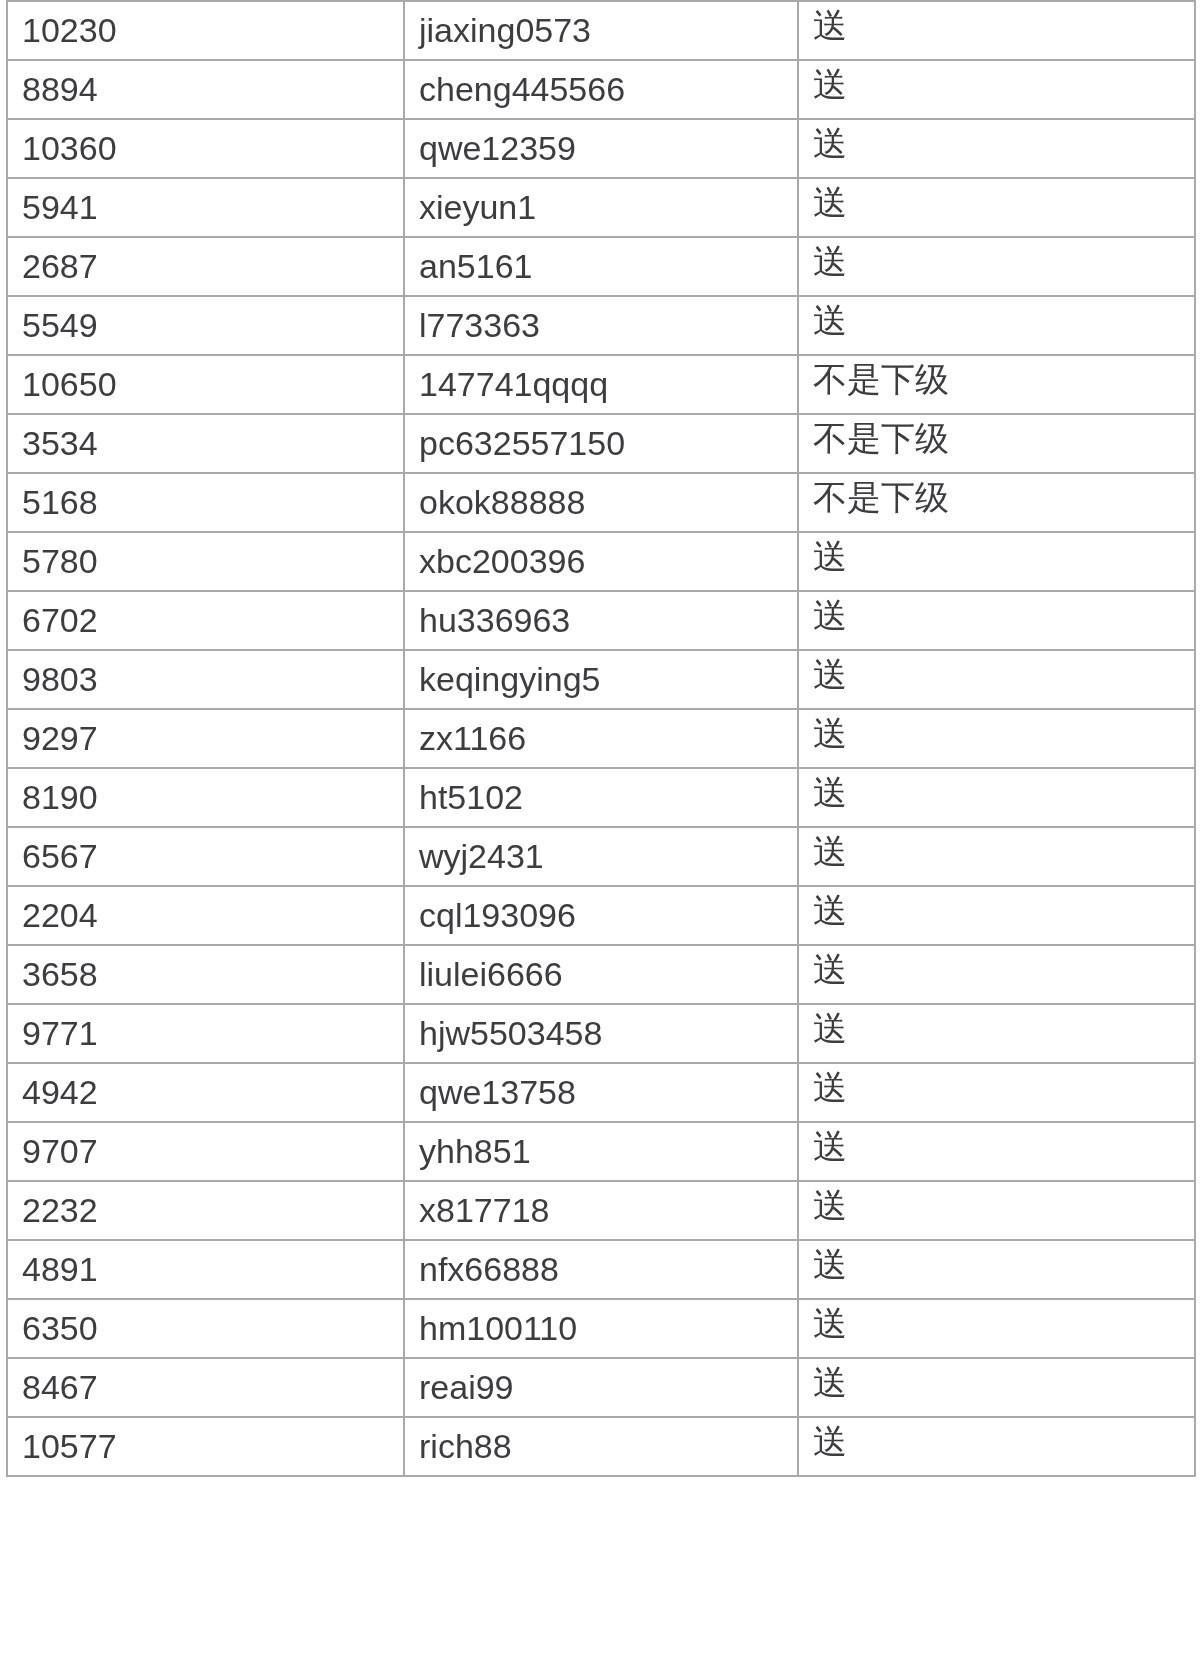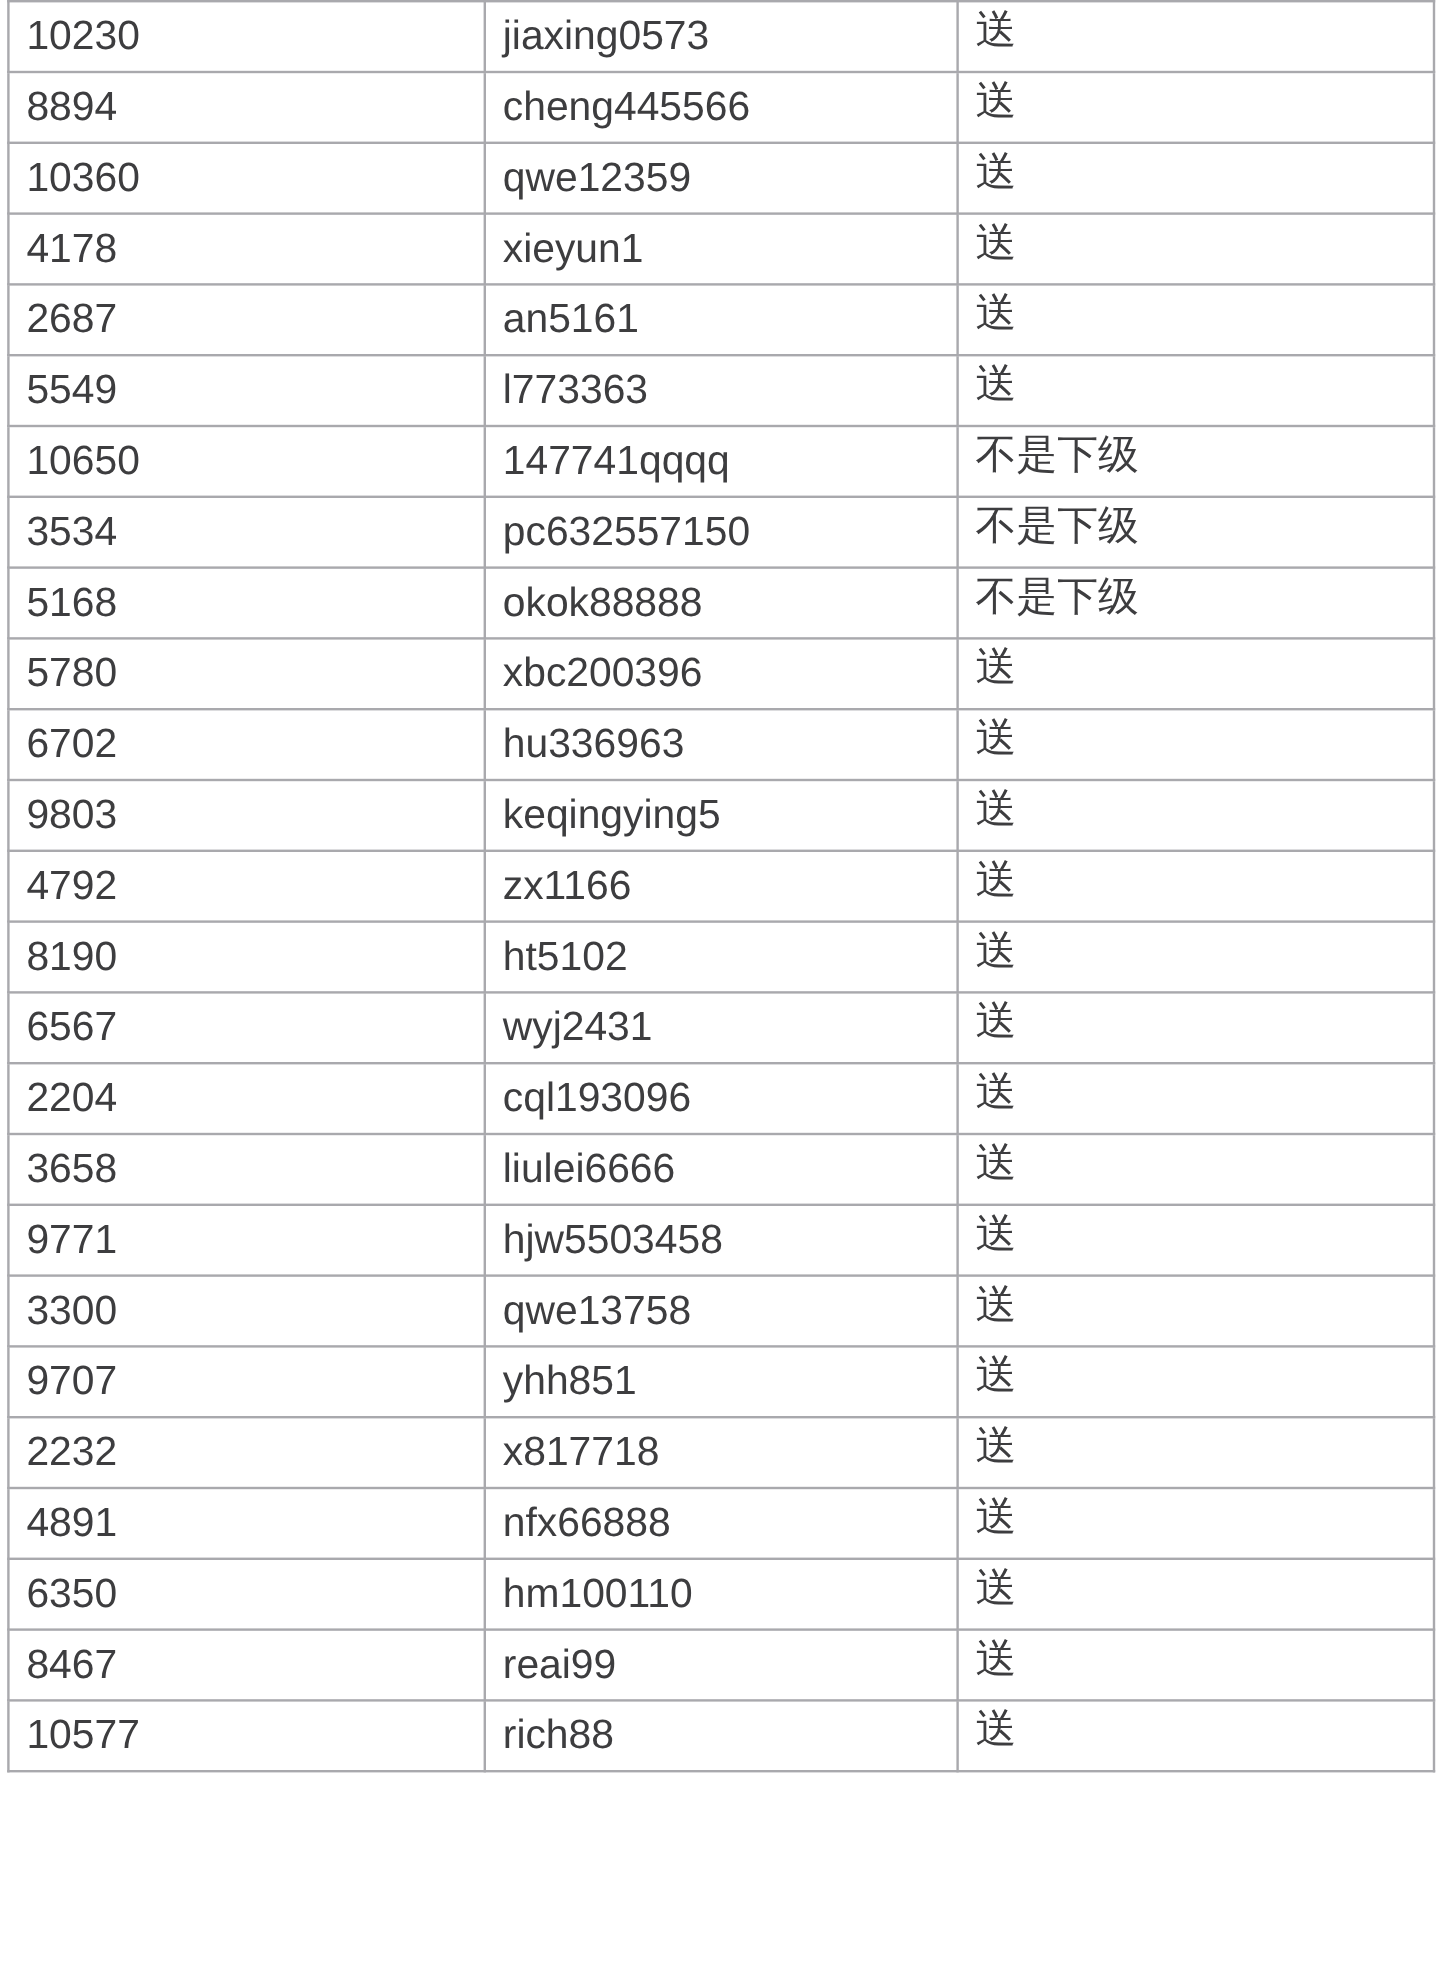--- a/index.html
+++ b/index.html
@@ -71,7 +71,7 @@
           <td class="col-status">送</td>
         </tr>
         <tr>
-          <td class="col-id">4178</td>
+          <td class="col-id">5941</td>
           <td class="col-username">xieyun1</td>
           <td class="col-status">送</td>
         </tr>

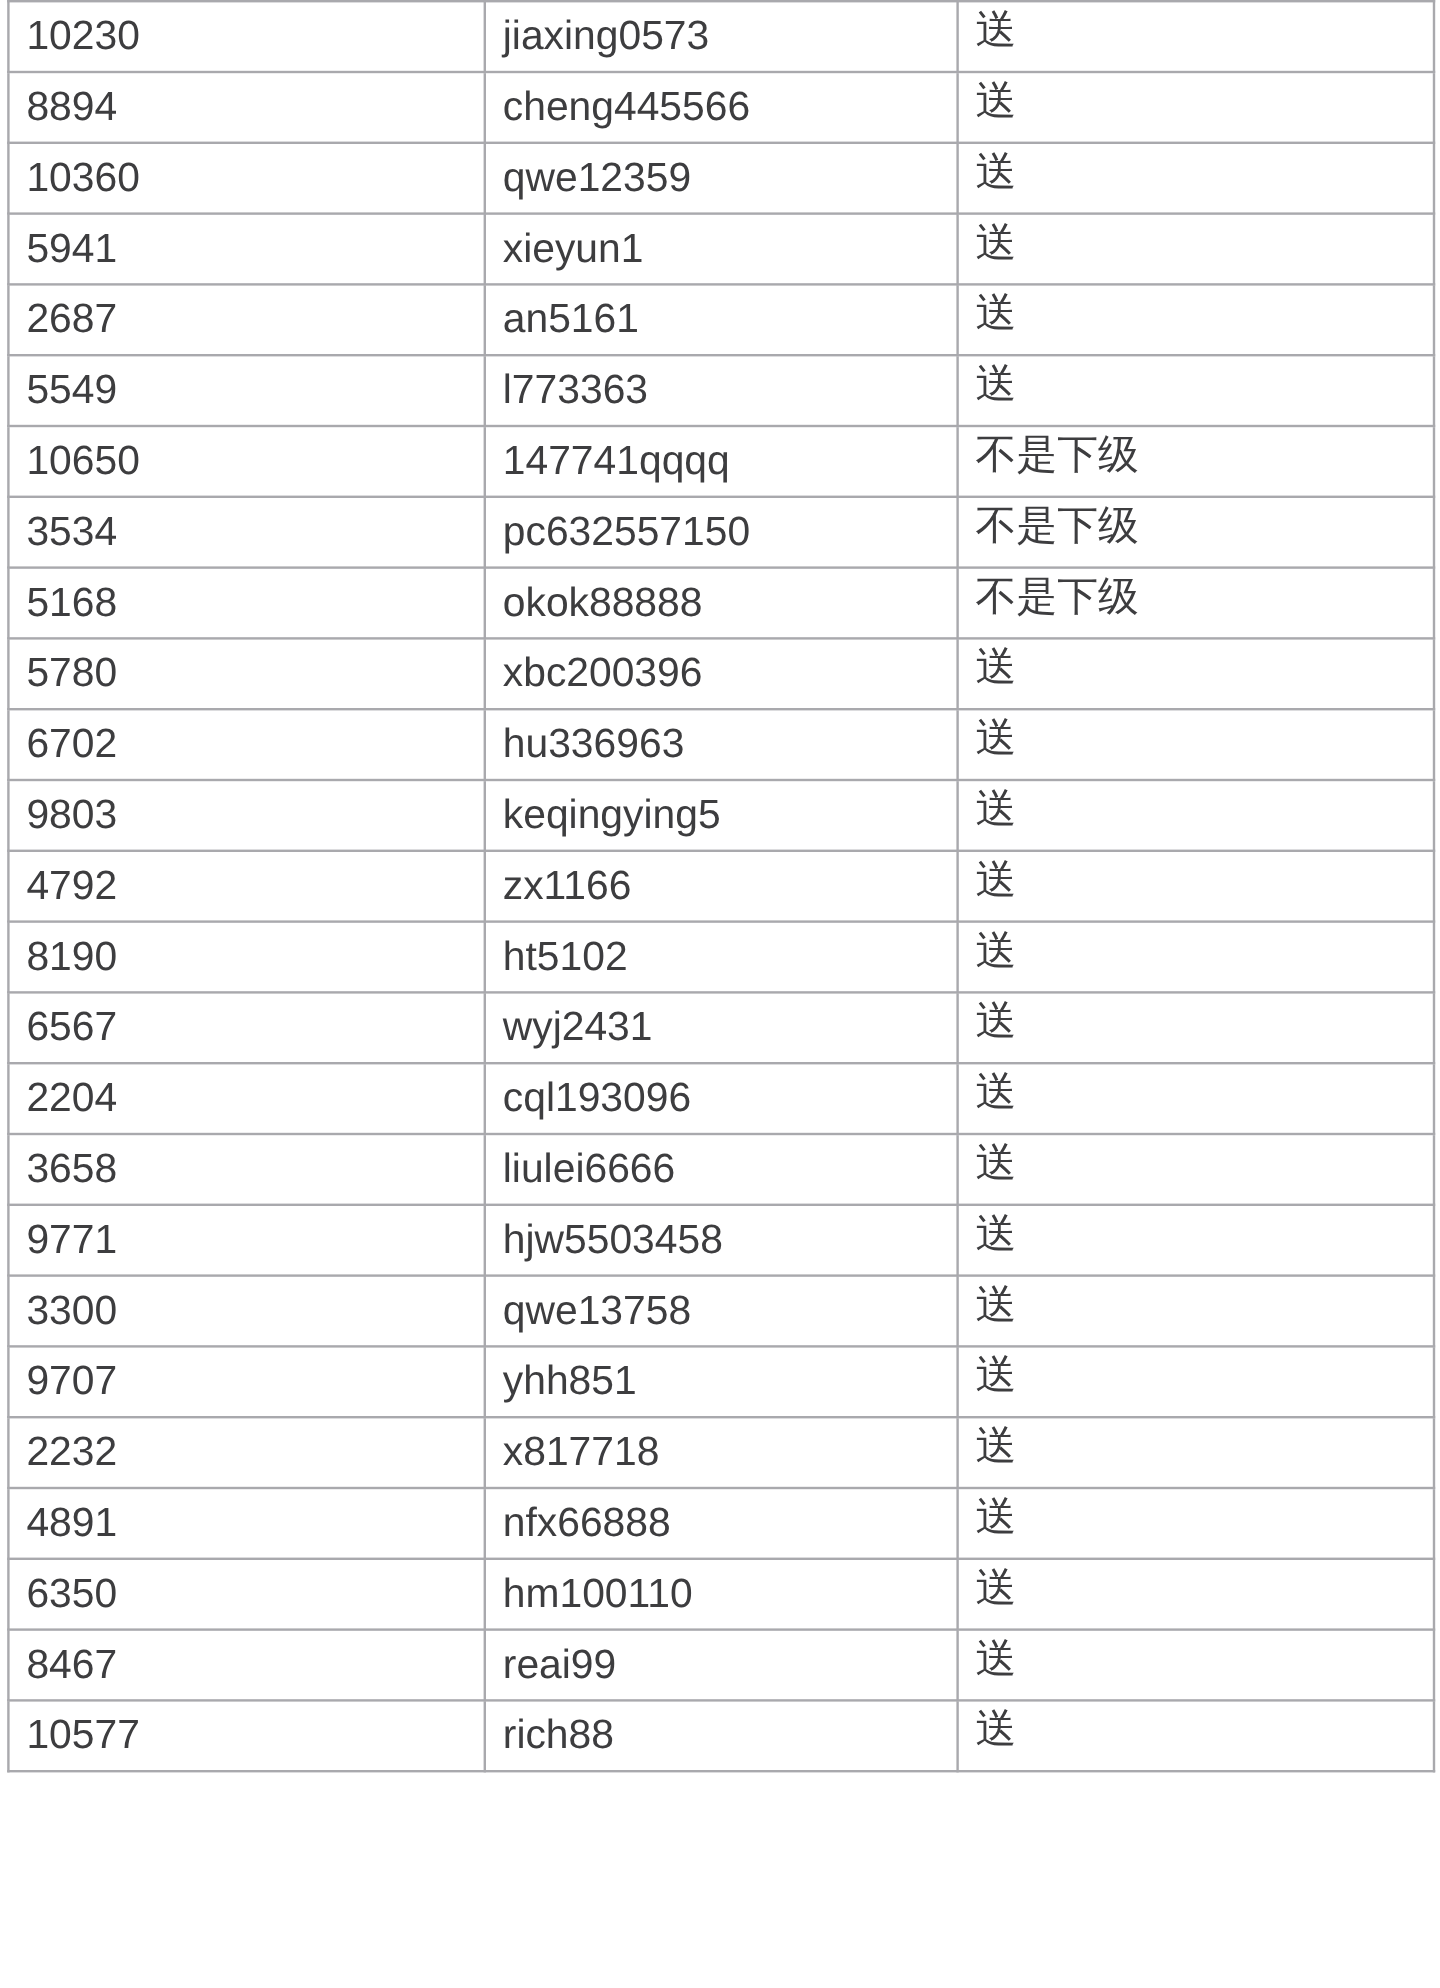--- a/index.html
+++ b/index.html
@@ -116,7 +116,7 @@
           <td class="col-status">送</td>
         </tr>
         <tr>
-          <td class="col-id">4792</td>
+          <td class="col-id">9297</td>
           <td class="col-username">zx1166</td>
           <td class="col-status">送</td>
         </tr>

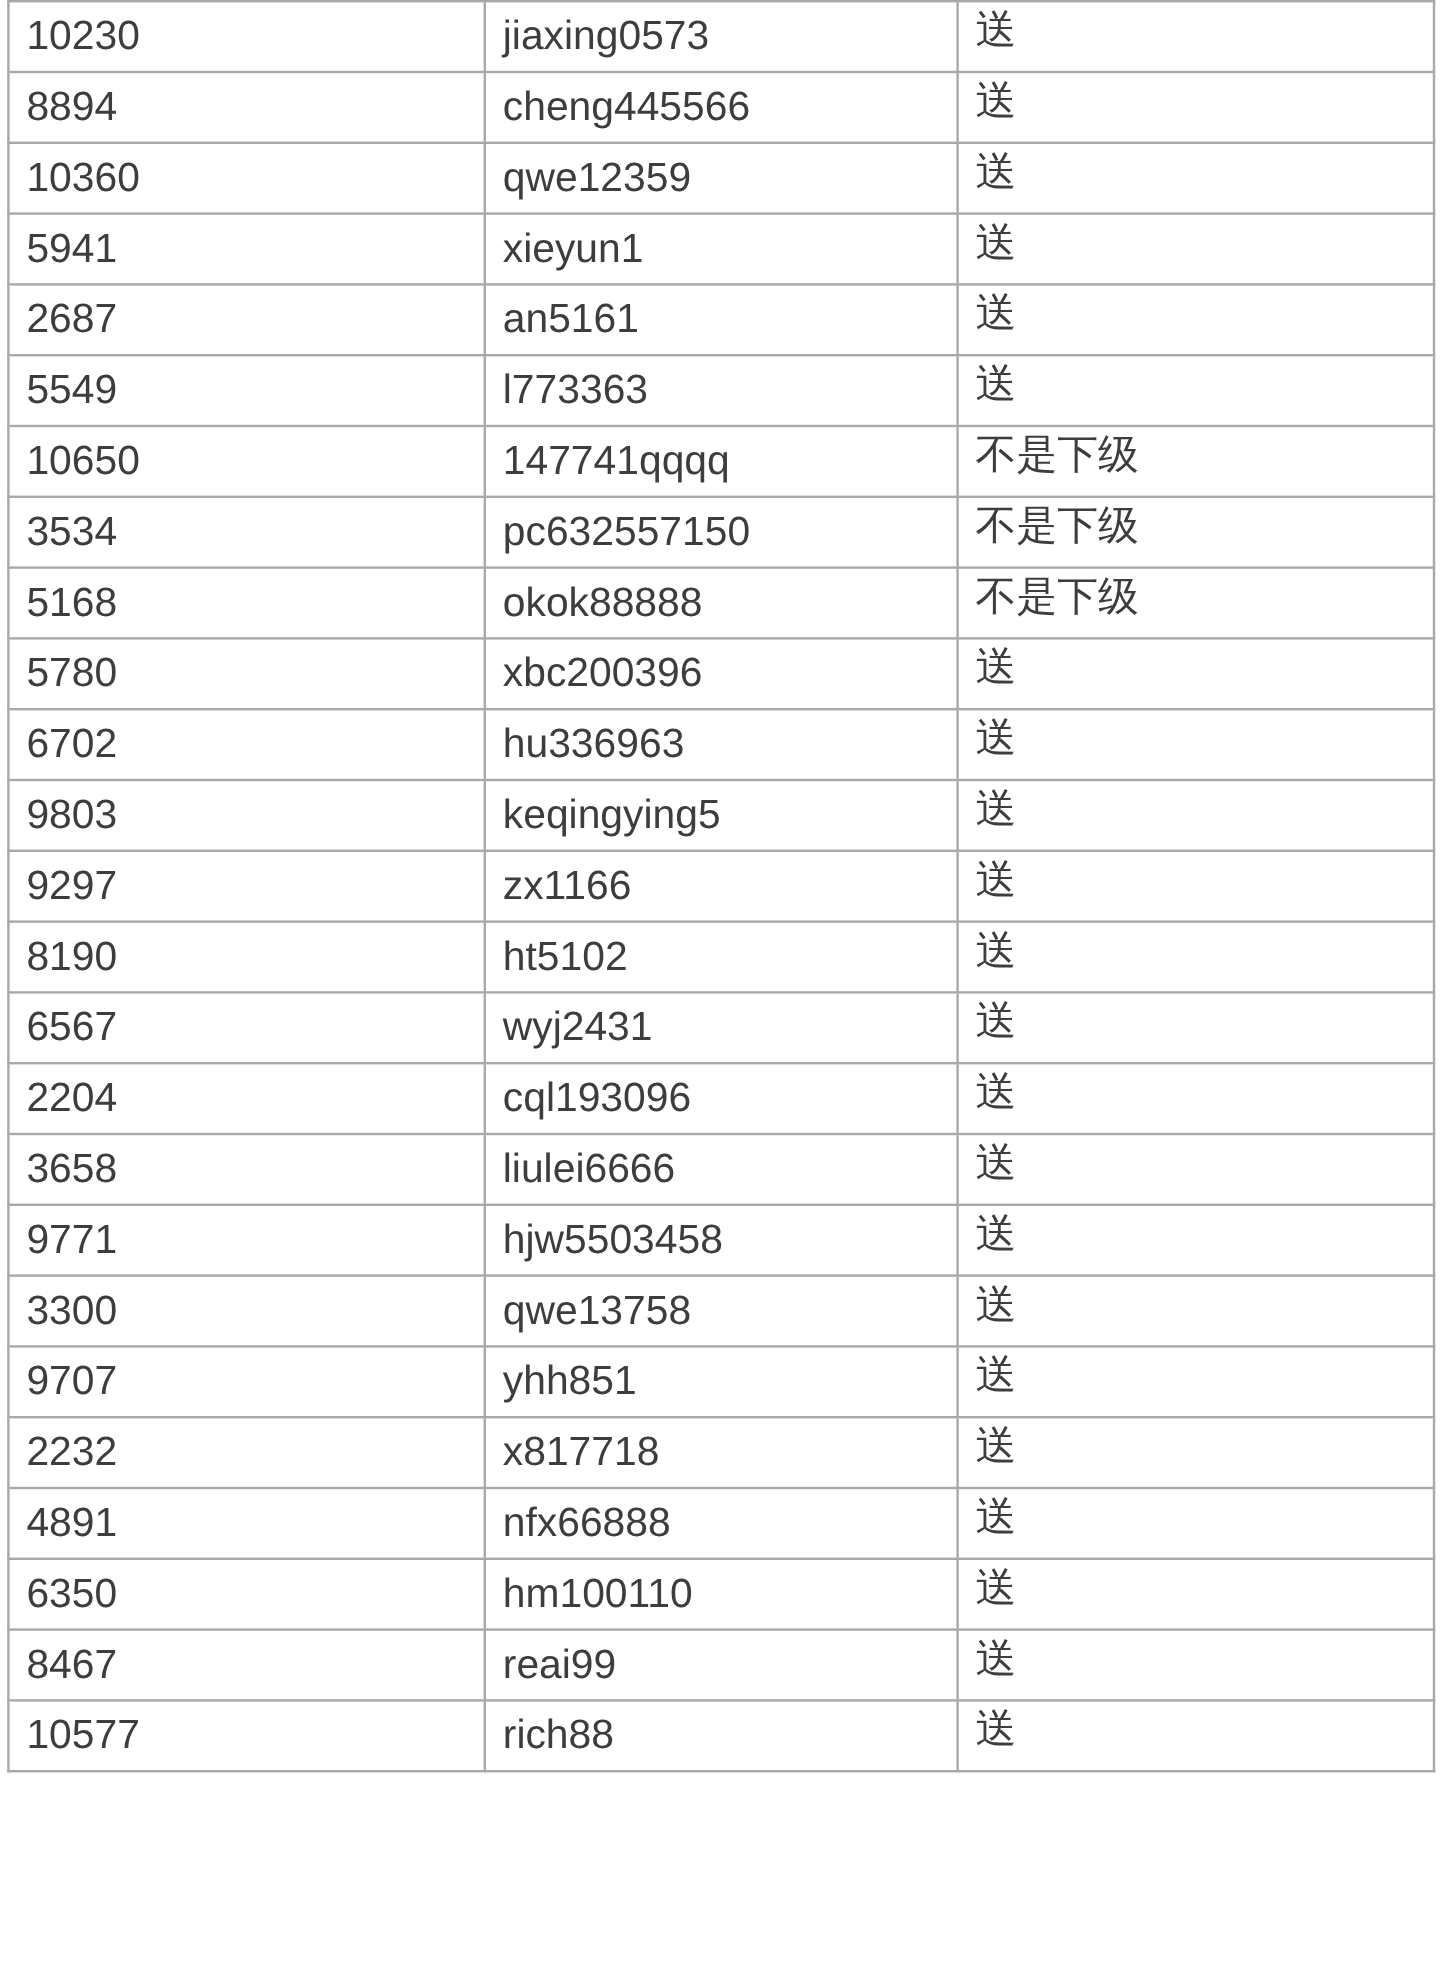--- a/index.html
+++ b/index.html
@@ -146,7 +146,7 @@
           <td class="col-status">送</td>
         </tr>
         <tr>
-          <td class="col-id">3300</td>
+          <td class="col-id">4942</td>
           <td class="col-username">qwe13758</td>
           <td class="col-status">送</td>
         </tr>

